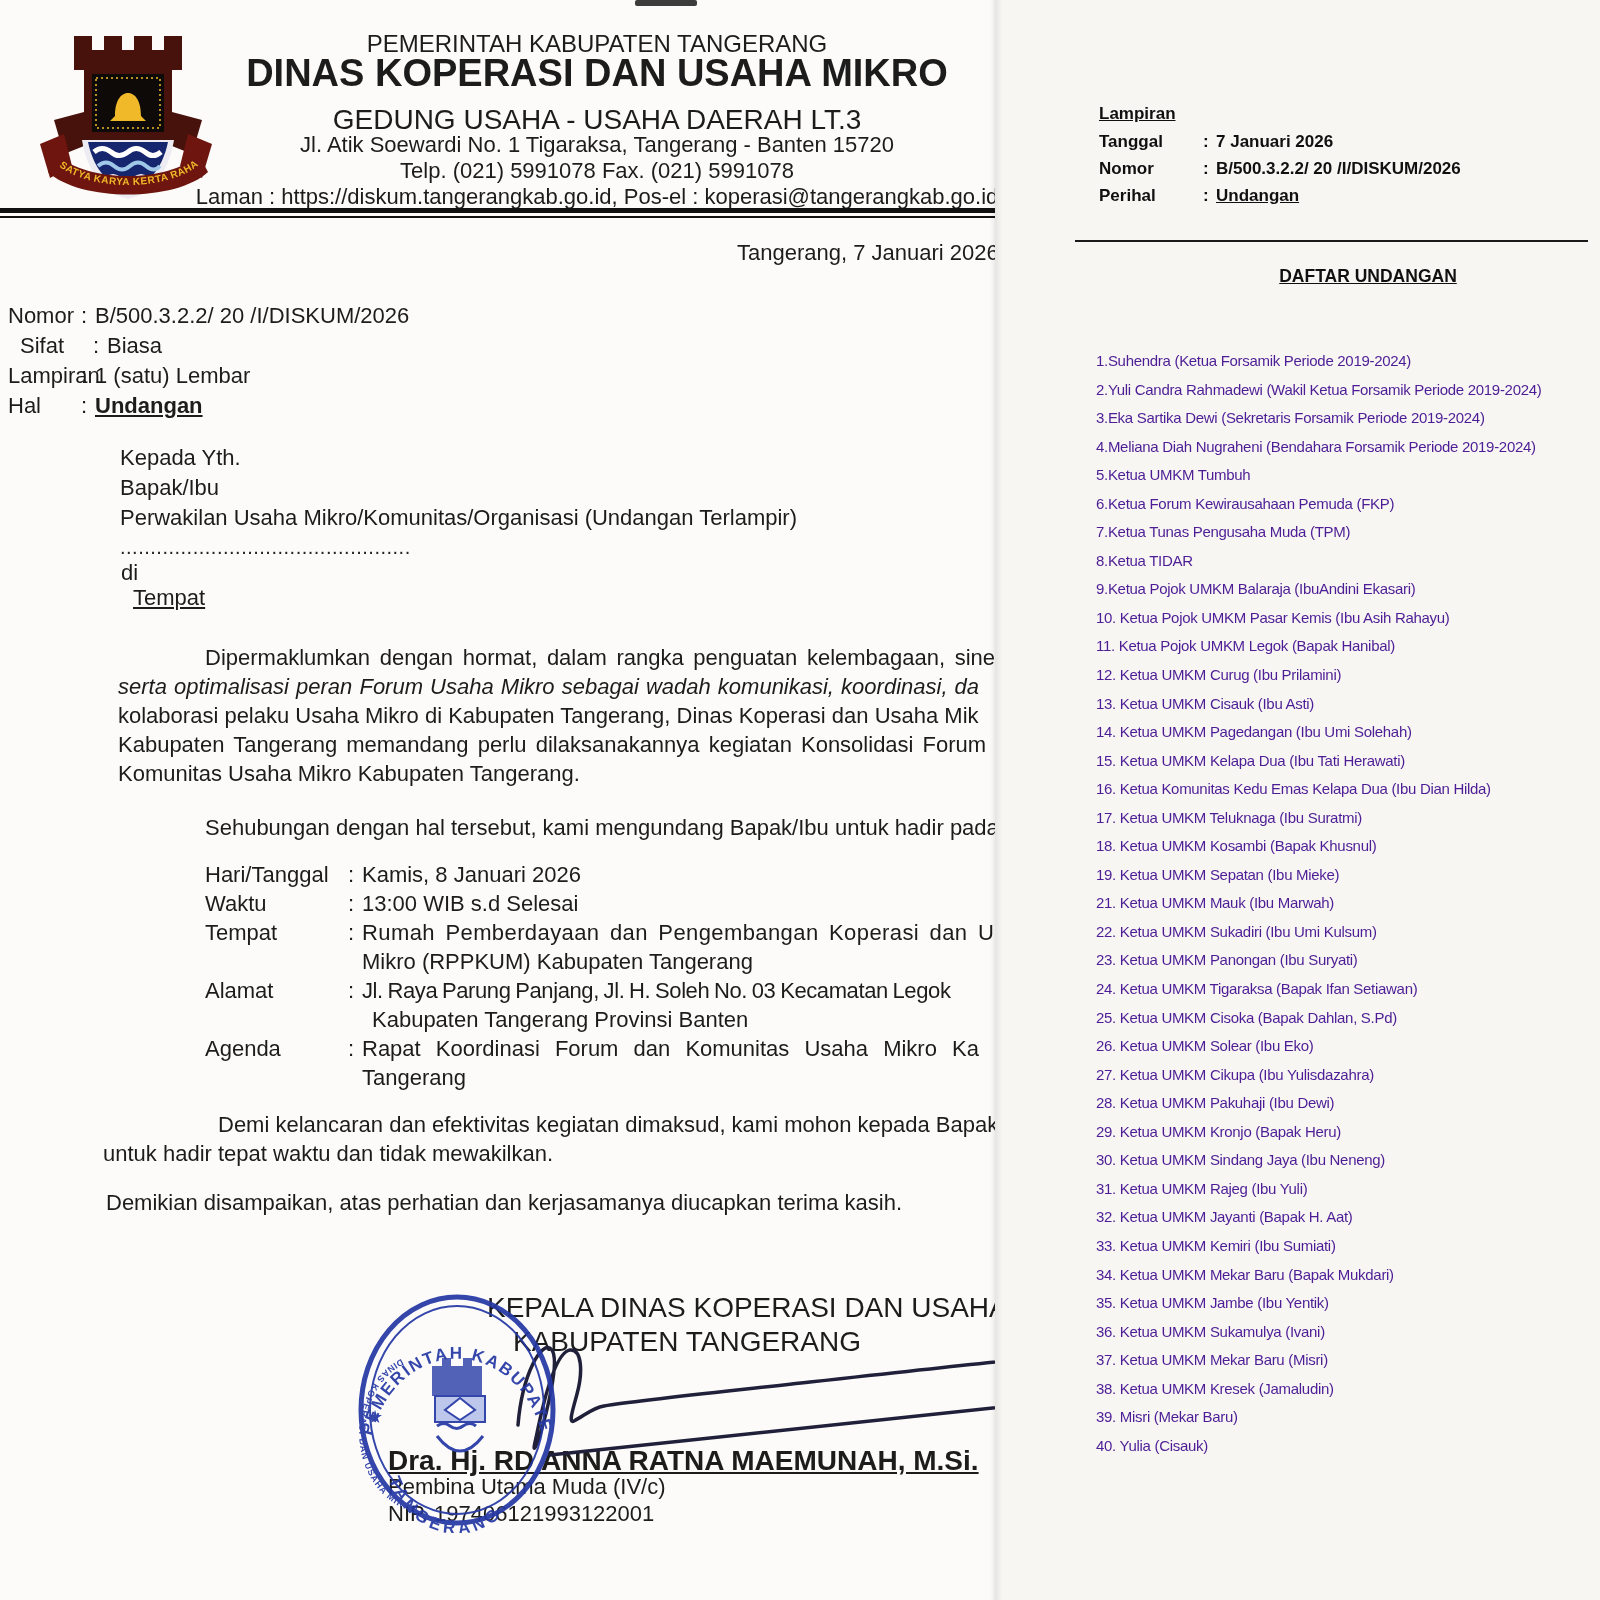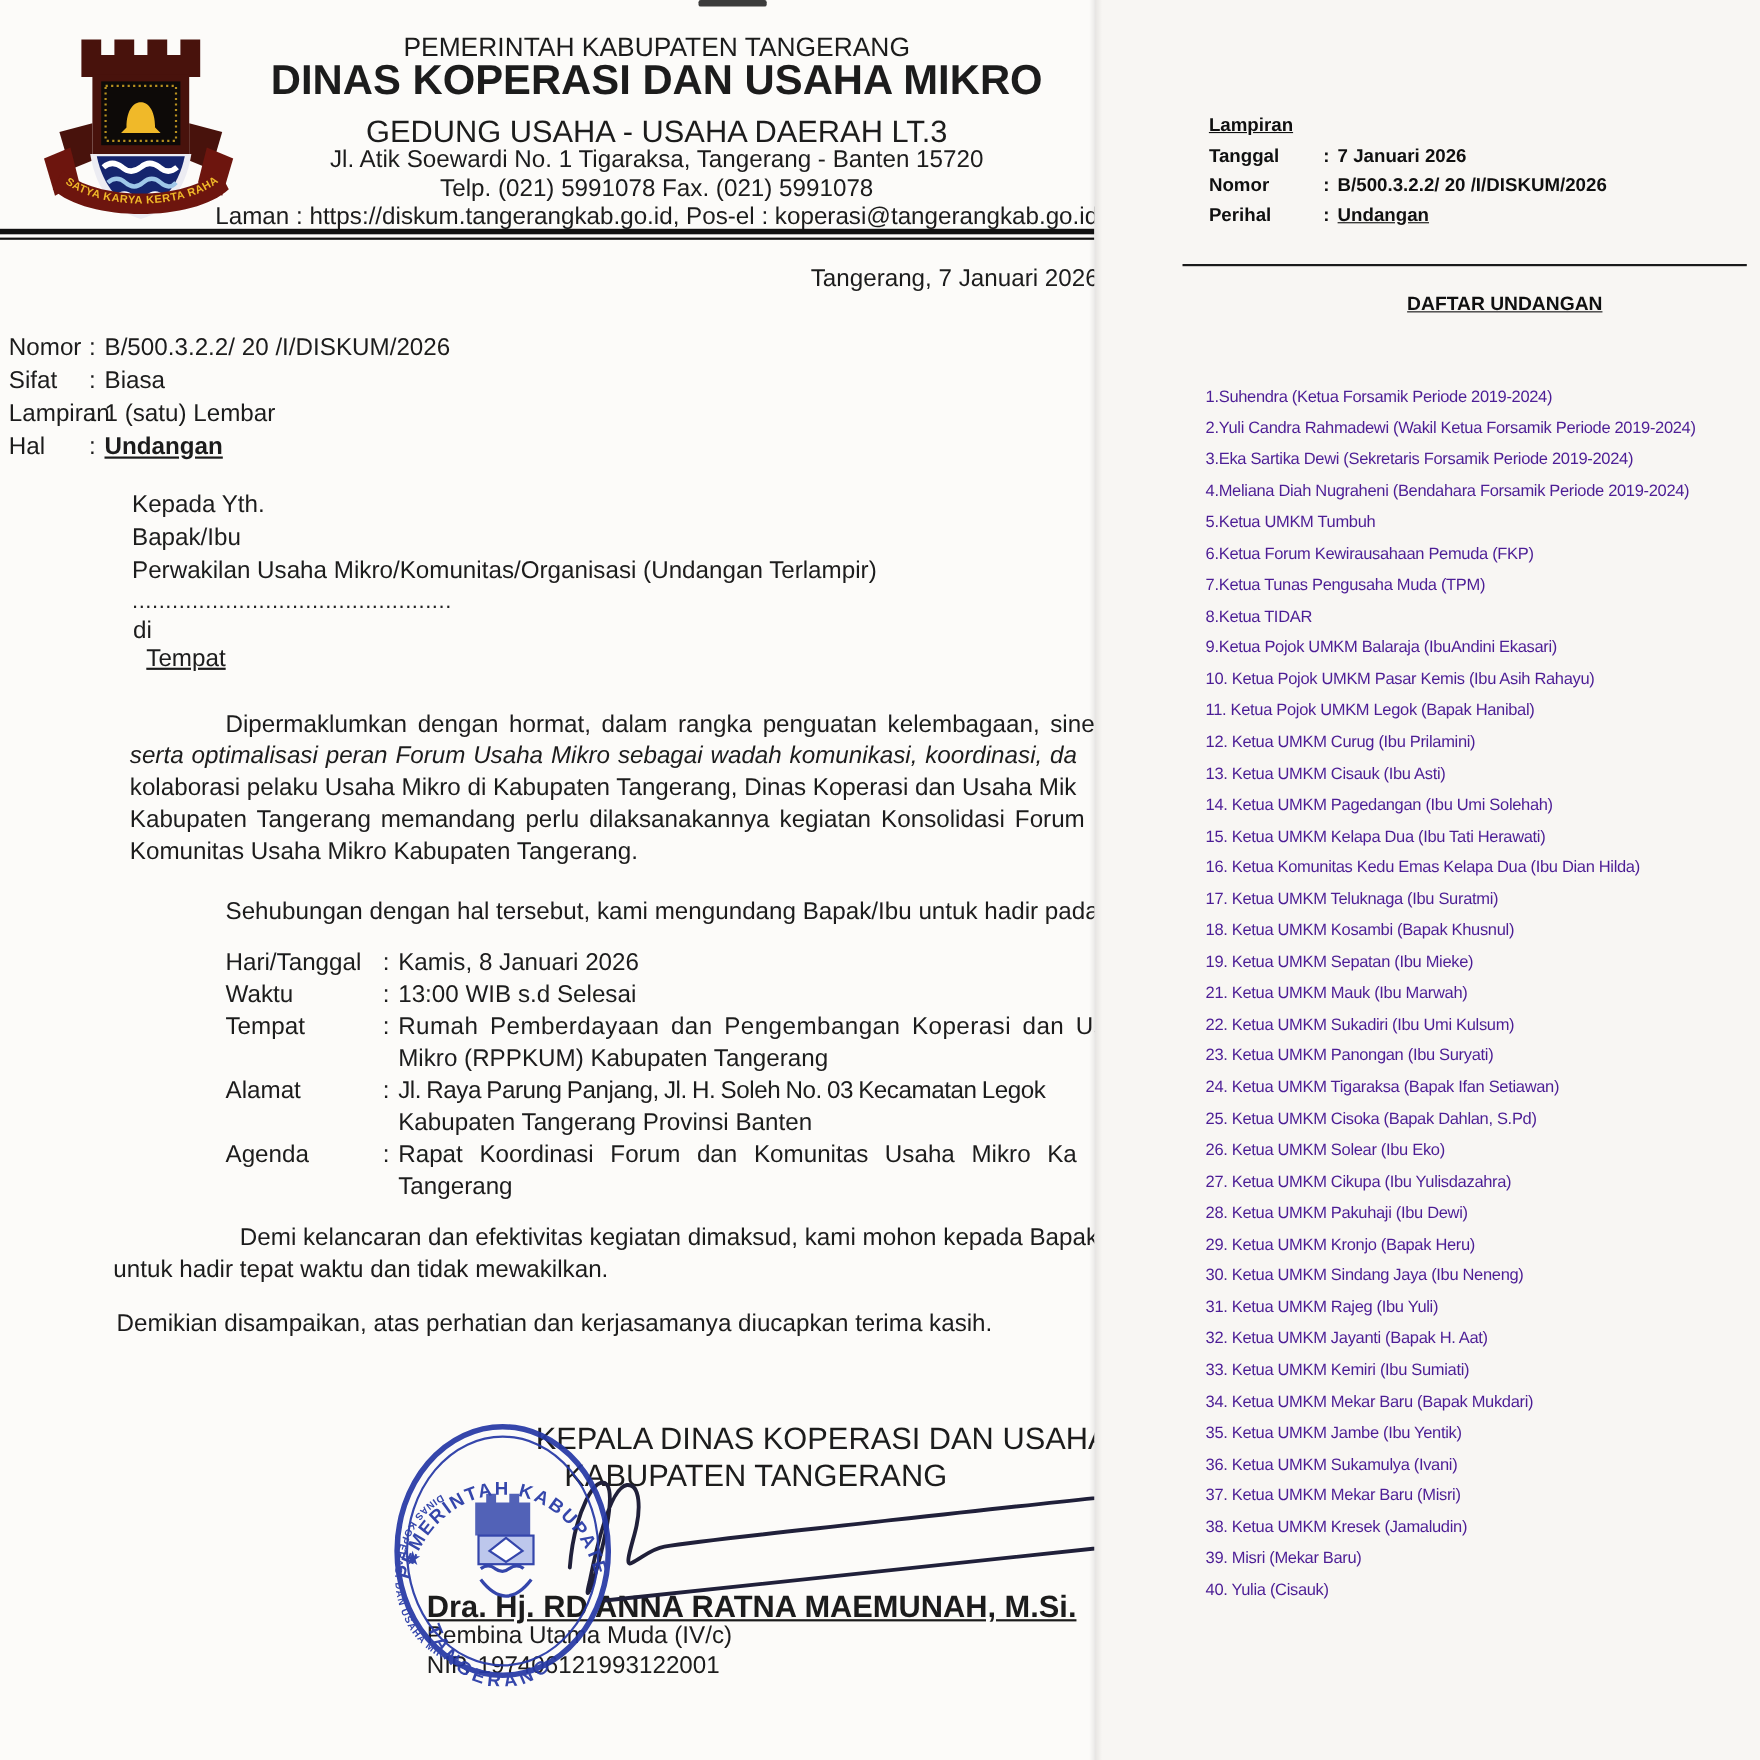--- a/index.html
+++ b/index.html
@@ -88,7 +88,7 @@
         <span class="meta-colon">:</span>
         <span class="meta-value">B/500.3.2.2/ 20 /I/DISKUM/2026</span>
       </div>
-      <div class="ln body-t" style="top:333px;left:0;width:995px;height:28px;">
+      <div class="ln body-t" style="top:333px;left:12px;width:995px;height:28px;">
         <span class="meta-label">Sifat</span>
         <span class="meta-colon">:</span>
         <span class="meta-value">Biasa</span>

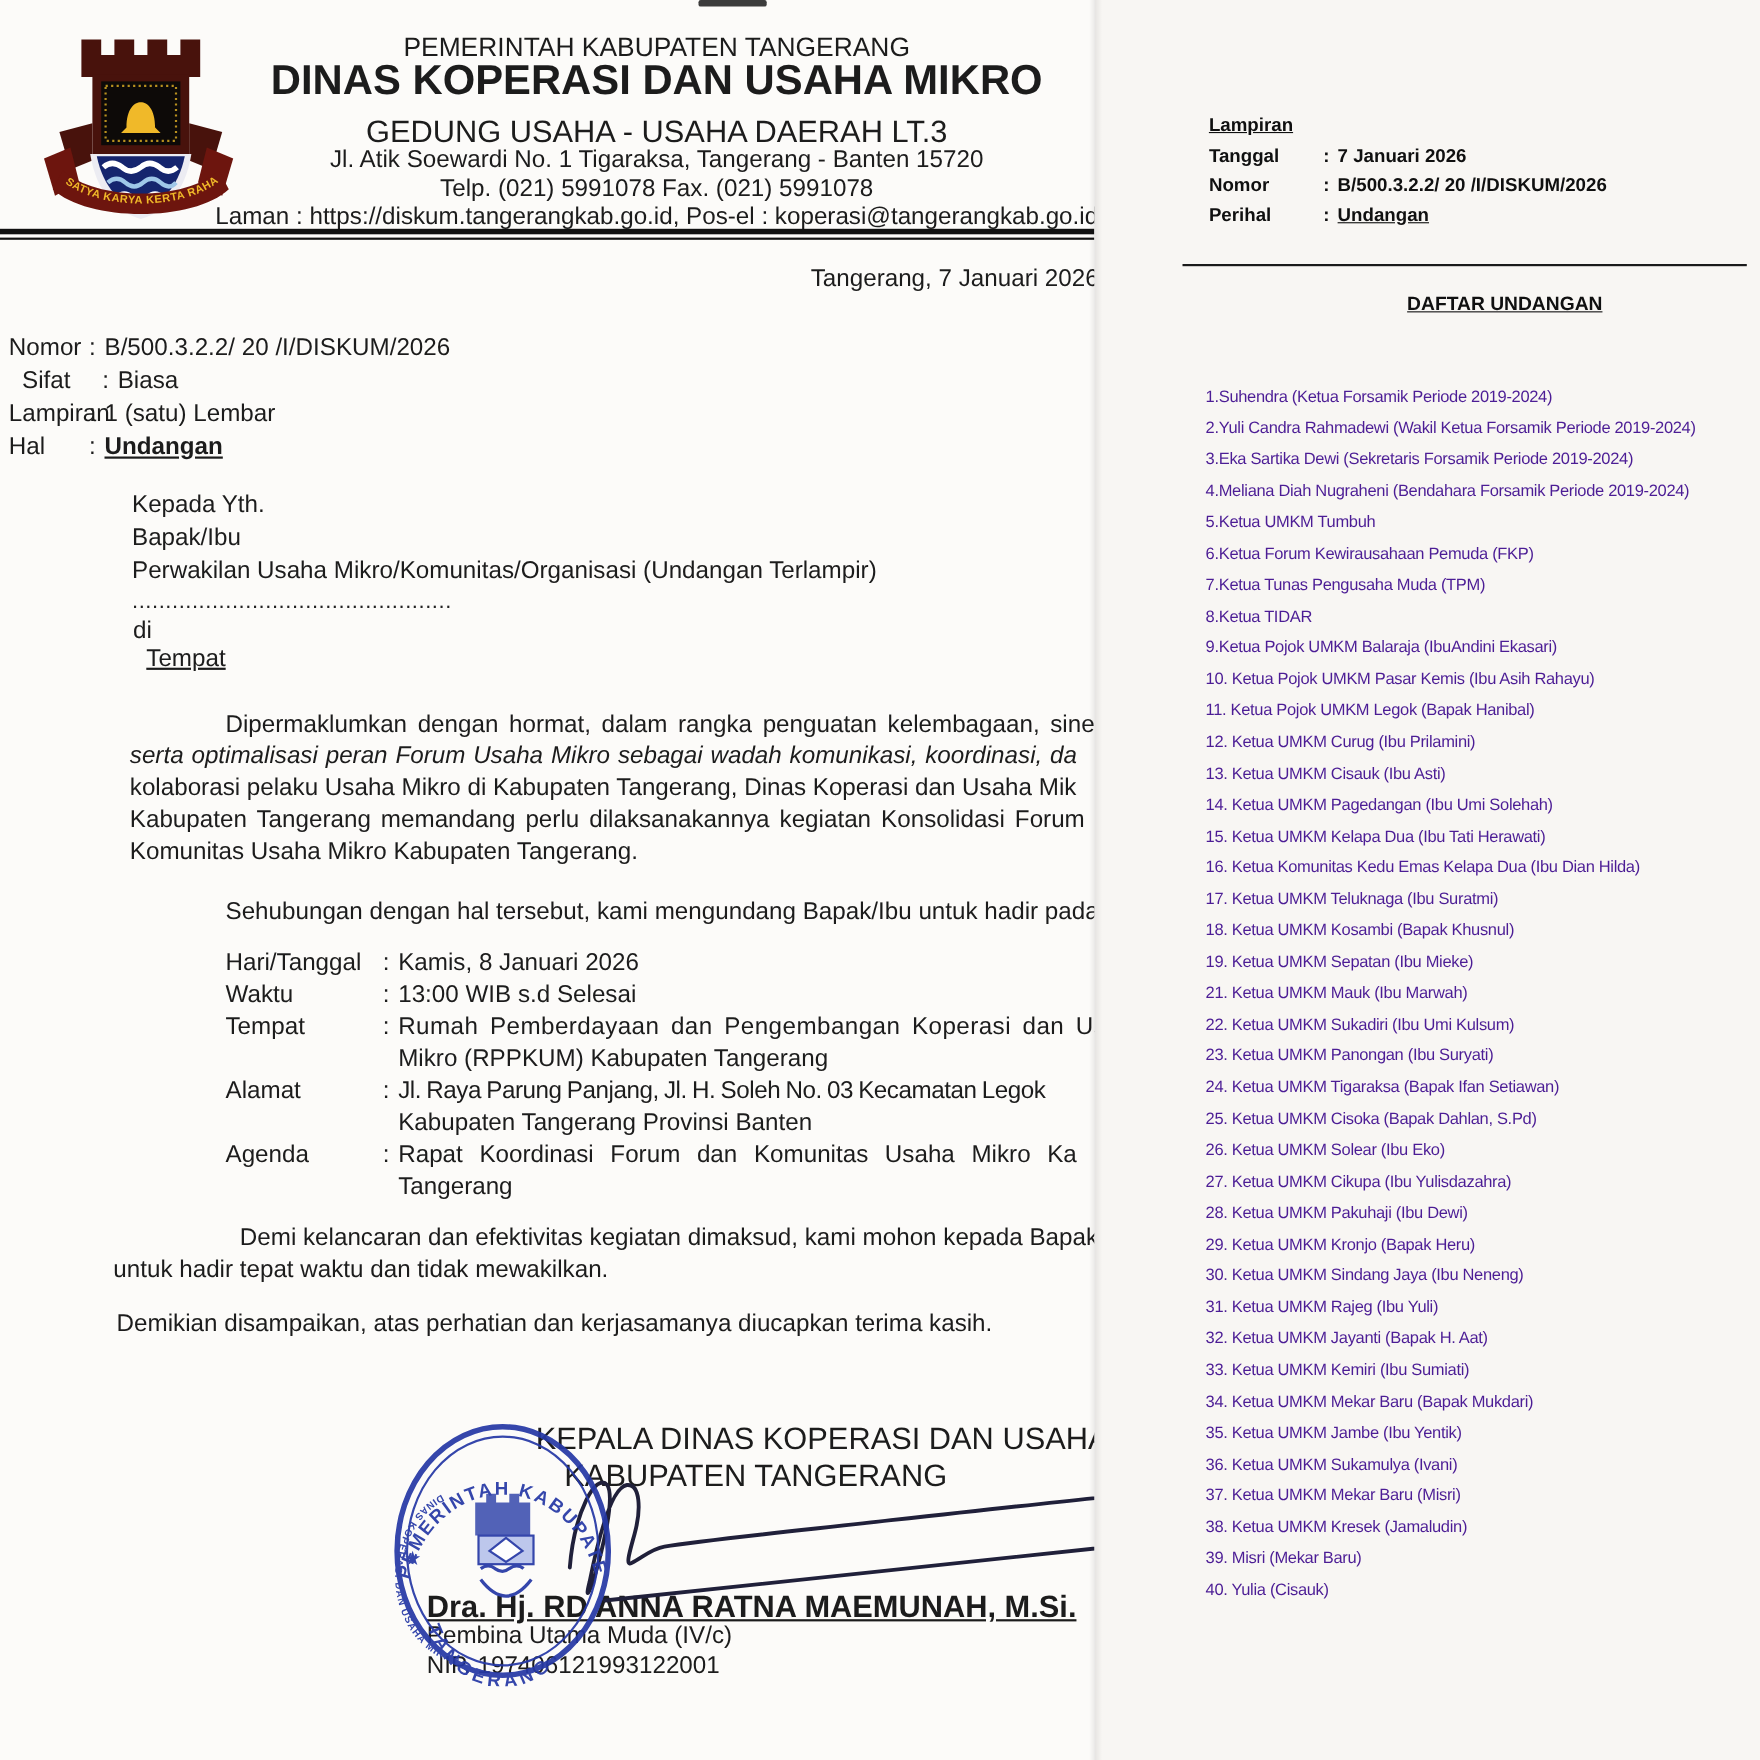--- a/index.html
+++ b/index.html
@@ -144,7 +144,7 @@
         <span class="det-colon">:</span>
         <span class="det-text tight">Jl. Raya Parung Panjang, Jl. H. Soleh No. 03 Kecamatan Legok</span>
       </div>
-      <div class="ln body-t" style="top:1007px;left:0;width:995px;height:28px;">
+      <div class="ln body-t" style="top:1007px;left:10px;width:995px;height:28px;">
         <span class="det-text">Kabupaten Tangerang Provinsi Banten</span>
       </div>
       <div class="ln body-t" style="top:1036px;left:0;width:995px;height:28px;">

